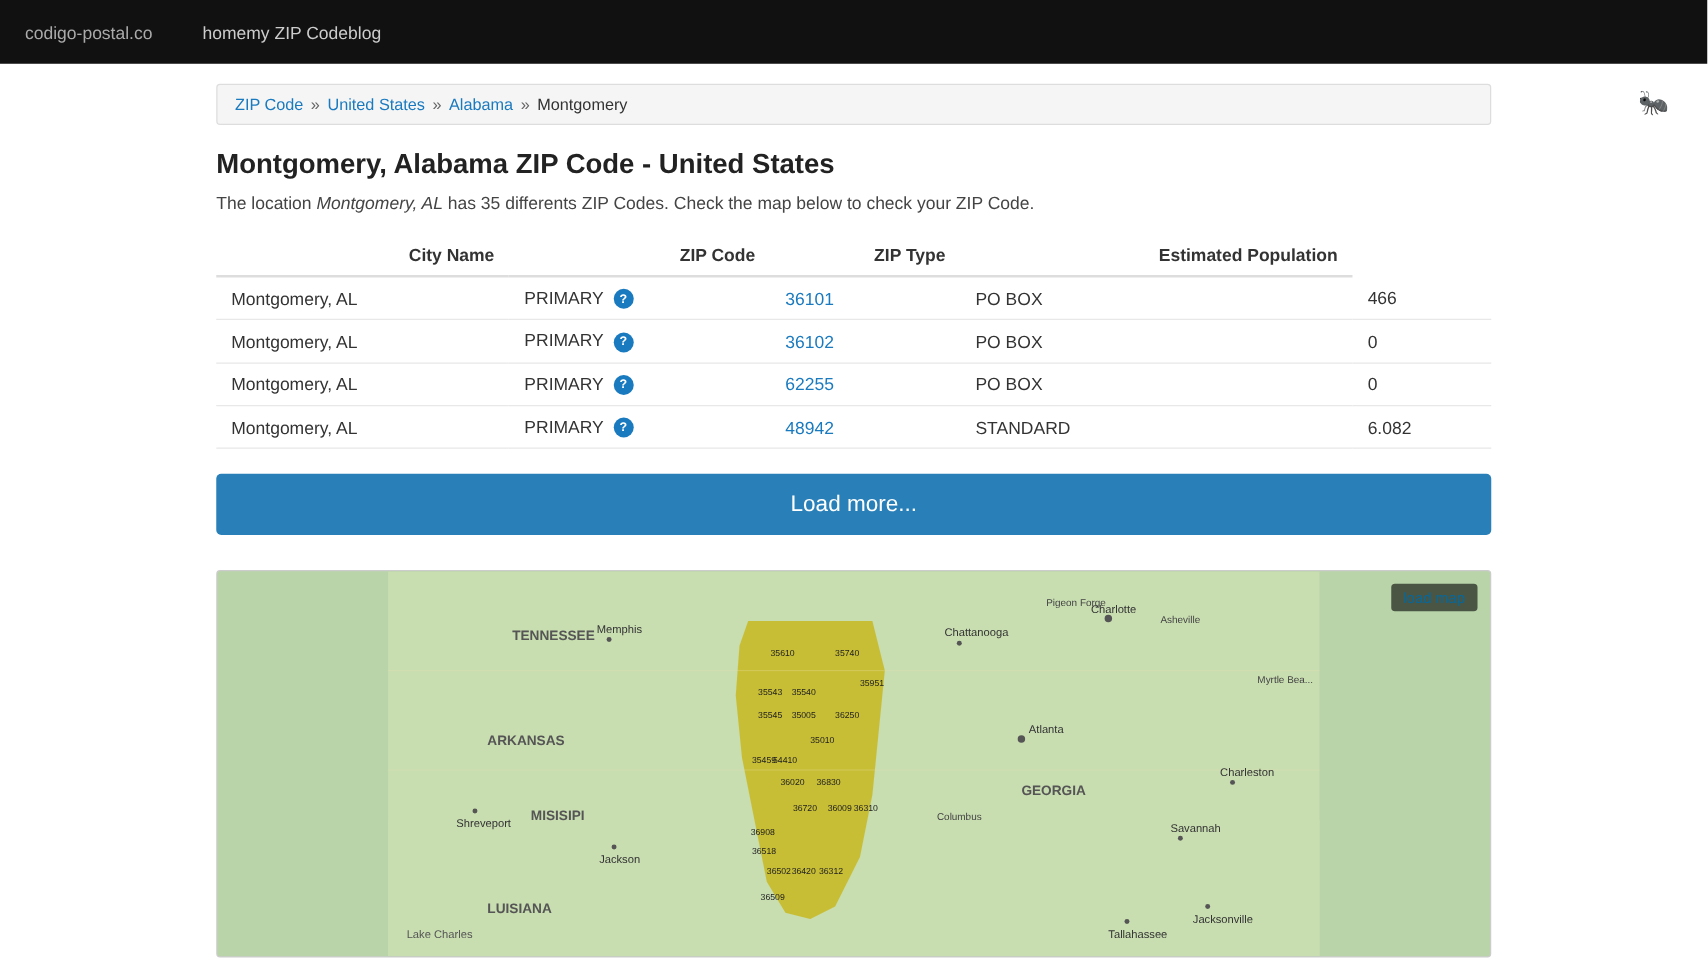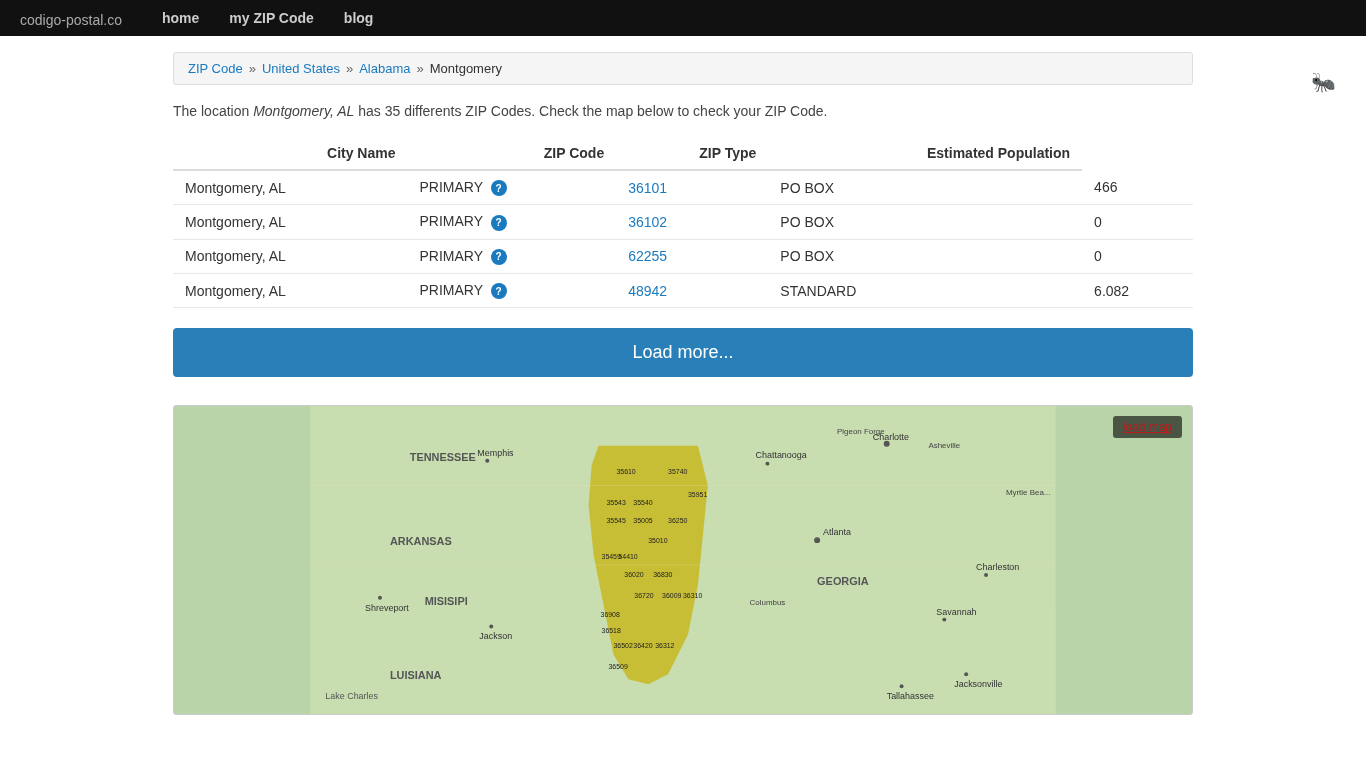--- a/index.html
+++ b/index.html
@@ -9,7 +9,7 @@
     .navbar {
       background: #111;
       padding: 0 20px;
-      height: 36px;
+      height: 51px;
       display: flex;
       align-items: center;
       gap: 40px;

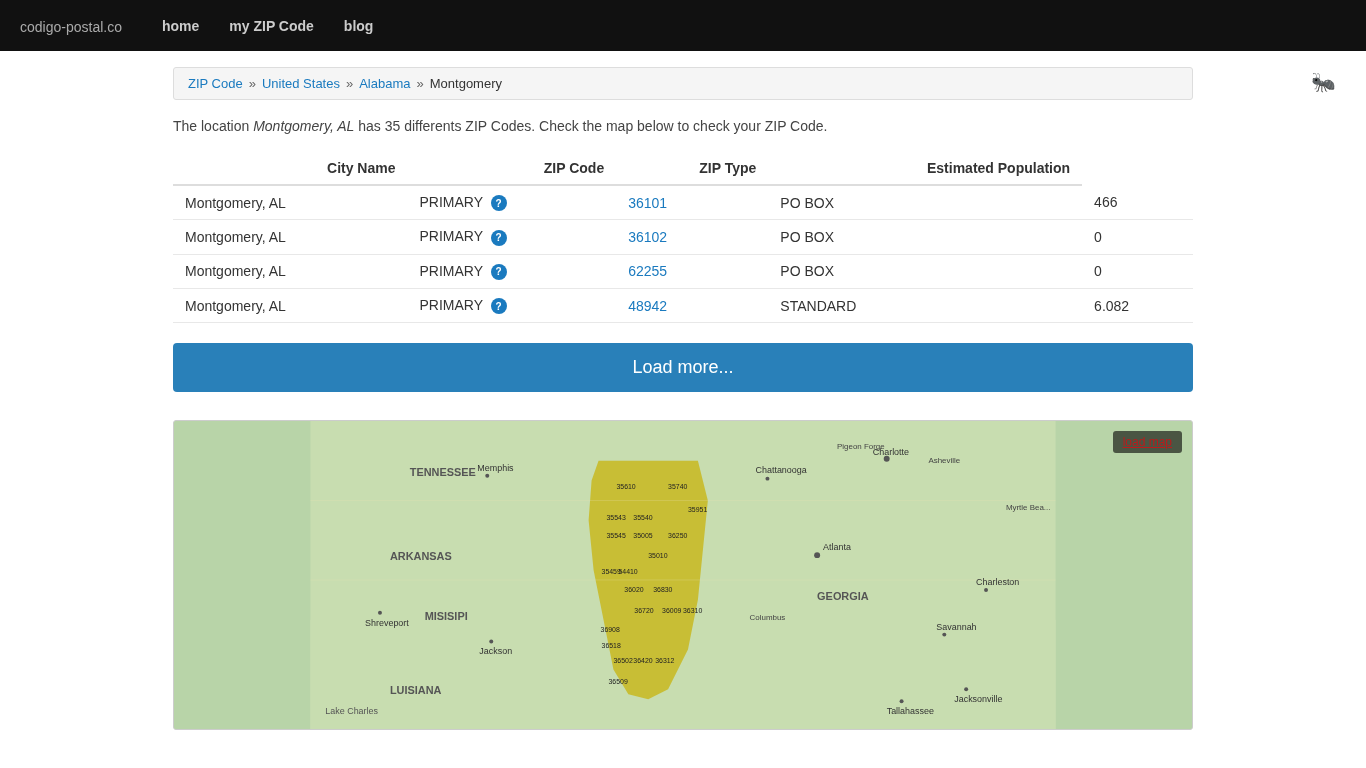--- a/index.html
+++ b/index.html
@@ -27,9 +27,7 @@
     }
     .navbar-links {
       display: flex;
-      gap: 30px;
       list-style: none;
-      font-weight: bold;
     }
     .navbar-links a {
       color: #ccc;

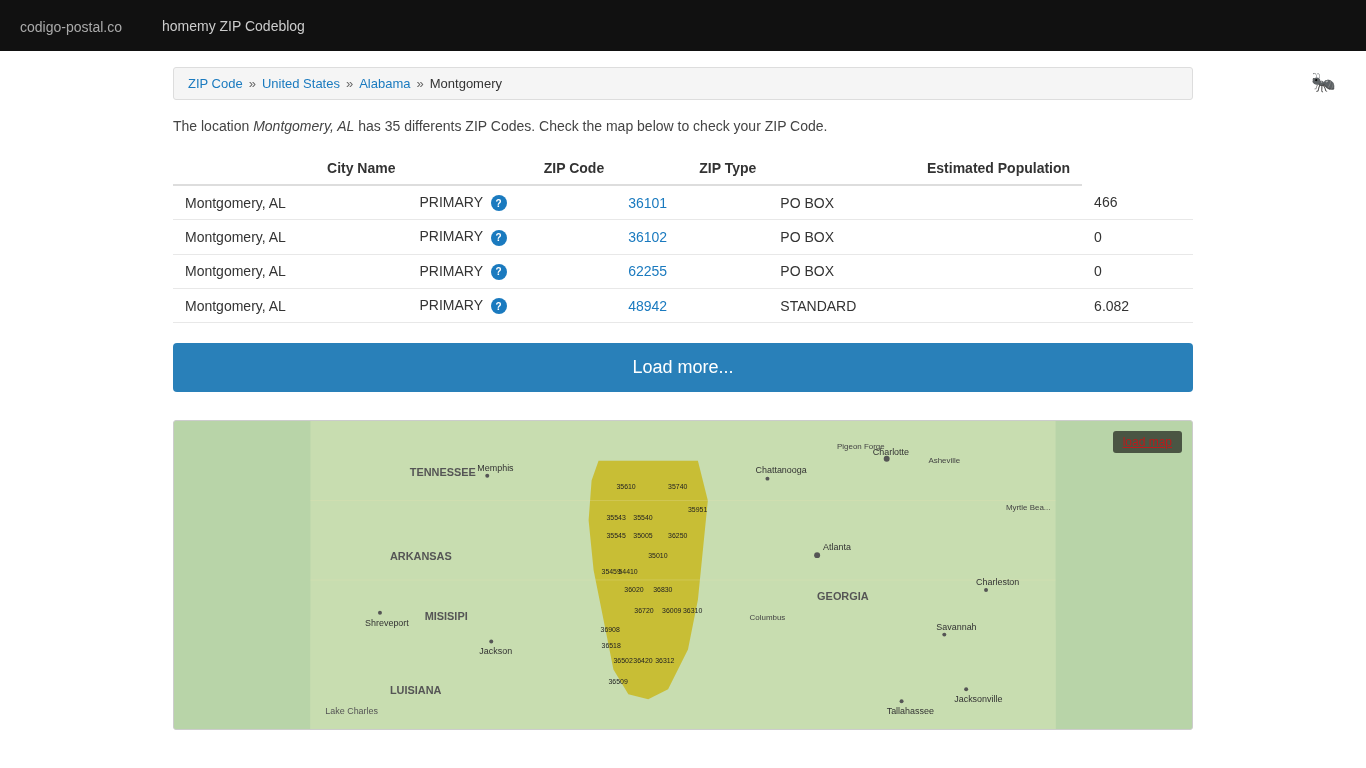--- a/index.html
+++ b/index.html
@@ -223,6 +223,7 @@
     <span>Montgomery</span>
   </div>
 
+  <h1 class="page-title">Montgomery, Alabama ZIP Code - United States</h1>
 
   <p class="description">
     <span>The location </span><em>Montgomery, AL</em><span> has 35 differents ZIP Codes. Check the map below to check your ZIP Code.</span>

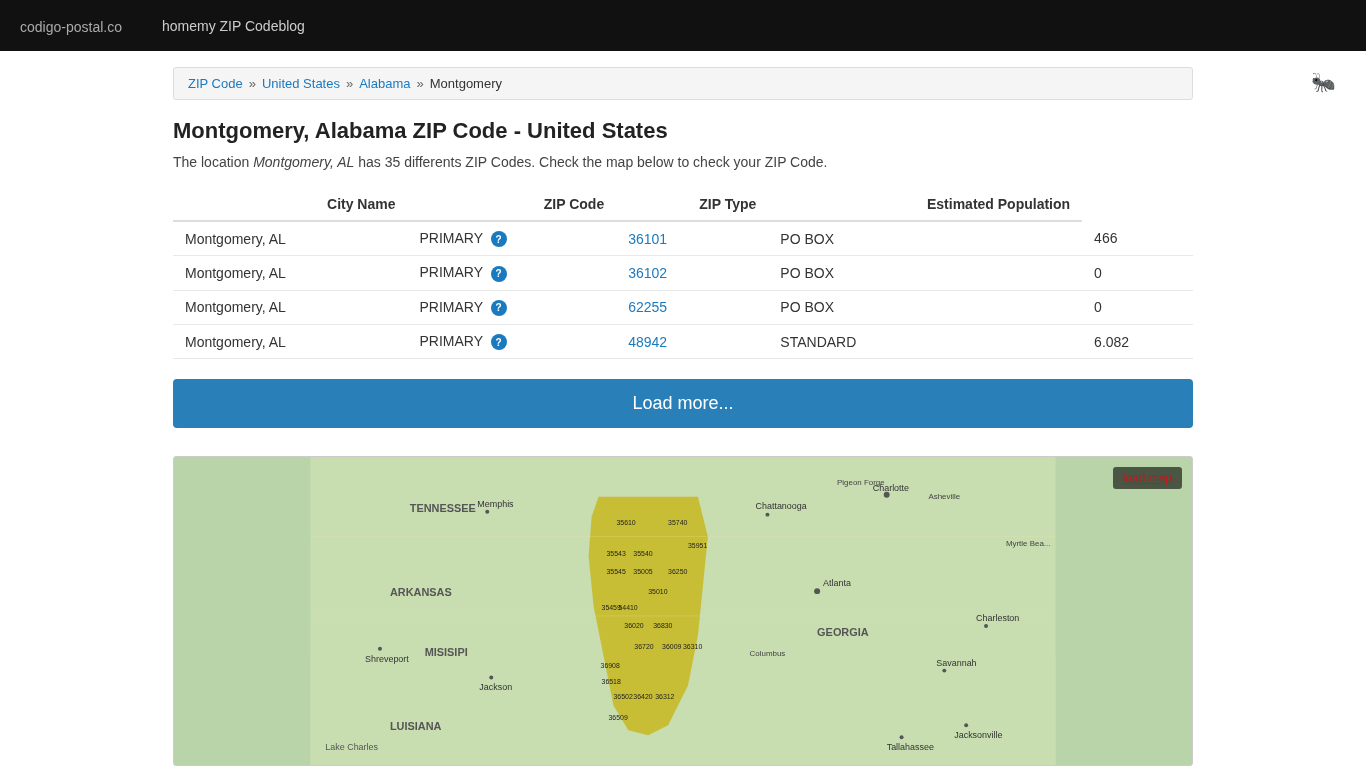--- a/index.html
+++ b/index.html
@@ -169,14 +169,13 @@
       top: 10px;
       right: 10px;
       background: rgba(0,0,0,0.6);
-      color: #b91c1c;
+      color: #0369a1;
       padding: 4px 10px;
       font-size: 12px;
       border: none;
       border-radius: 3px;
       cursor: pointer;
       z-index: 10;
-      text-decoration: underline;
     }
 
     

